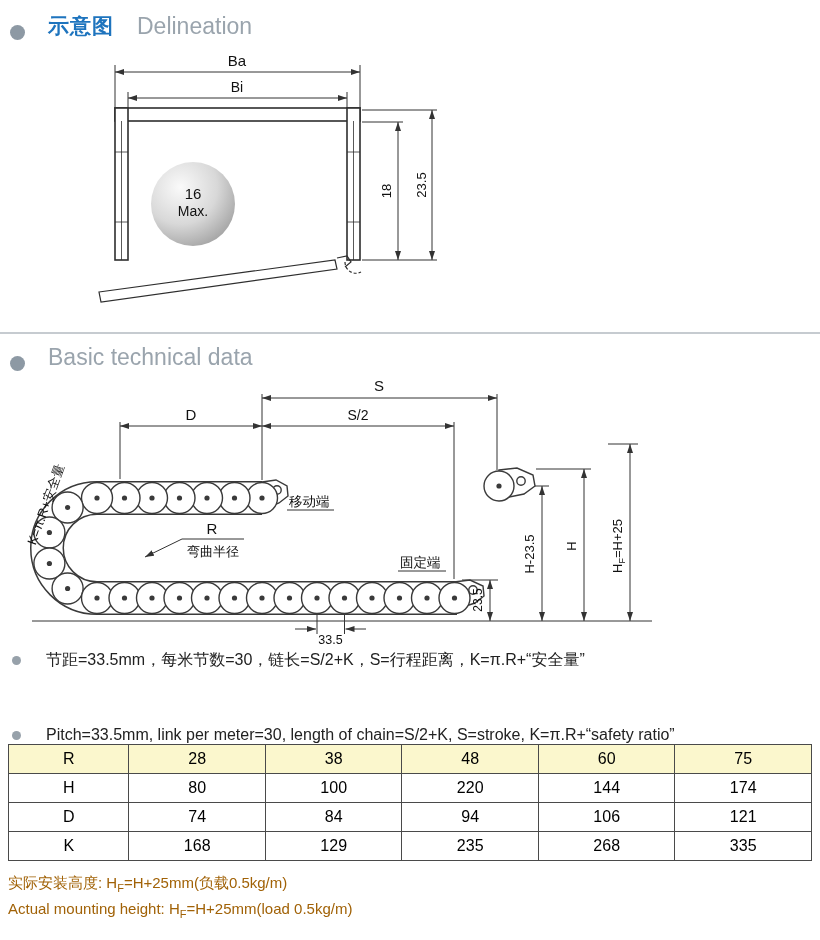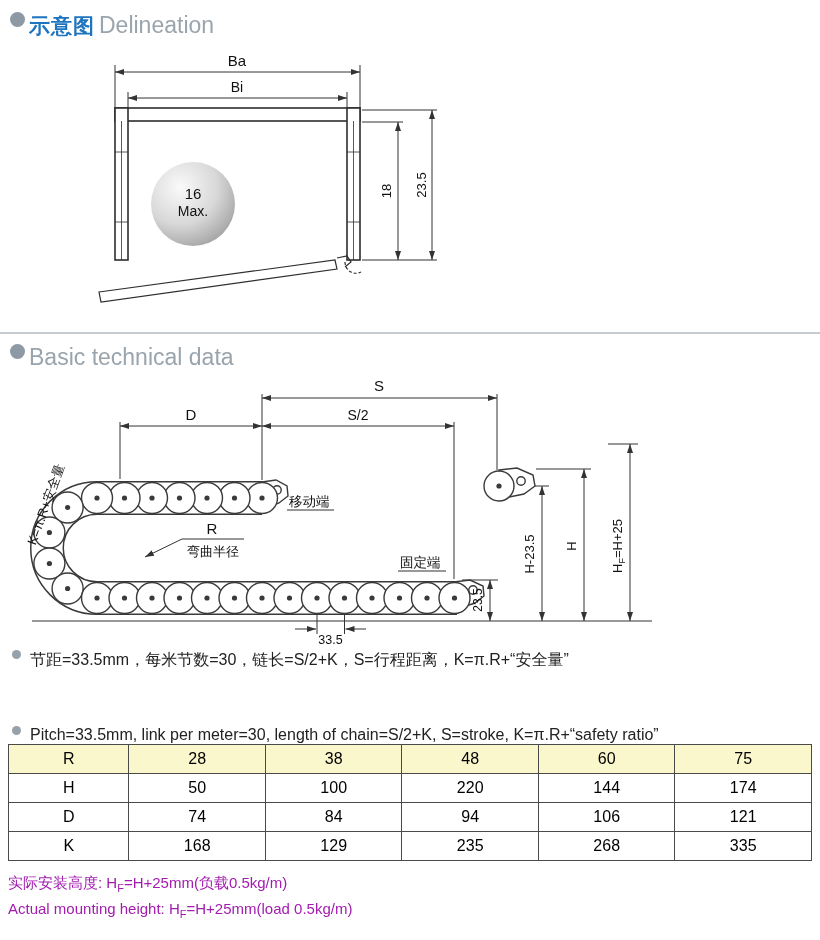--- a/index.html
+++ b/index.html
@@ -5,7 +5,7 @@
   *{margin:0;padding:0;box-sizing:border-box}
   html,body{width:820px;height:940px}
   body{position:relative;background:#fff;font-family:"Liberation Sans",sans-serif;overflow:hidden}
-  .sec{position:absolute;left:10px;display:flex;align-items:flex-start;gap:4px}
+  .sec{position:absolute;left:10px;display:flex;align-items:flex-end;gap:23px}
   .bullet{width:15px;height:15px;border-radius:50%;background:#8d99a4;flex:0 0 auto}
   .zh{font-size:21px;font-weight:bold;color:#1e74be;letter-spacing:1px}
   .en{font-size:23px;color:#9aa4ad}

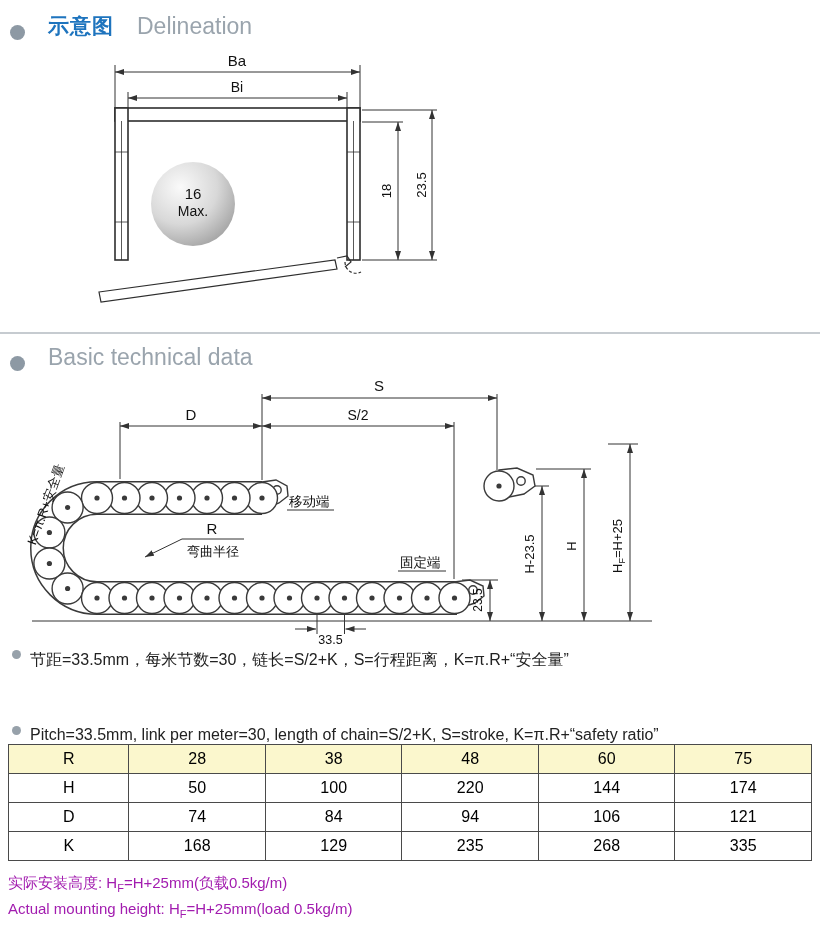--- a/index.html
+++ b/index.html
@@ -10,7 +10,7 @@
   .zh{font-size:21px;font-weight:bold;color:#1e74be;letter-spacing:1px}
   .en{font-size:23px;color:#9aa4ad}
   .divider{position:absolute;left:0;width:820px;height:2px;background:#c6cbd0}
-  .note{position:absolute;left:12px;display:flex;gap:9px;font-size:16px;color:#222}
+  .note{position:absolute;left:12px;display:flex;align-items:center;gap:25px;font-size:16px;color:#222}
   .nbullet{width:9px;height:9px;border-radius:50%;background:#97a1aa;flex:0 0 auto}
   .ptable{position:absolute;left:8px;width:804px;border-collapse:collapse;table-layout:fixed;font-size:16px;color:#000;text-align:center}
   .ptable td{border:1px solid #4a4a4a;height:29px;padding:0;vertical-align:middle}

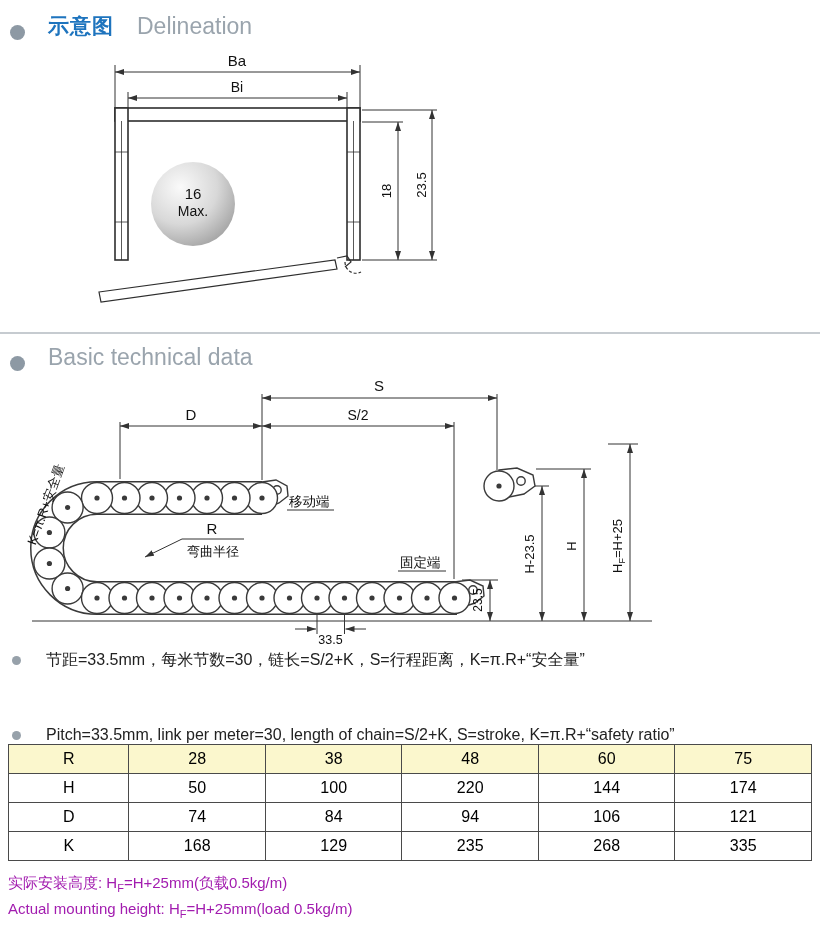--- a/index.html
+++ b/index.html
@@ -255,7 +255,7 @@
   </tr>
   <tr>
     <td>H</td>
-    <td>50</td>
+    <td>80</td>
     <td>100</td>
     <td>220</td>
     <td>144</td>

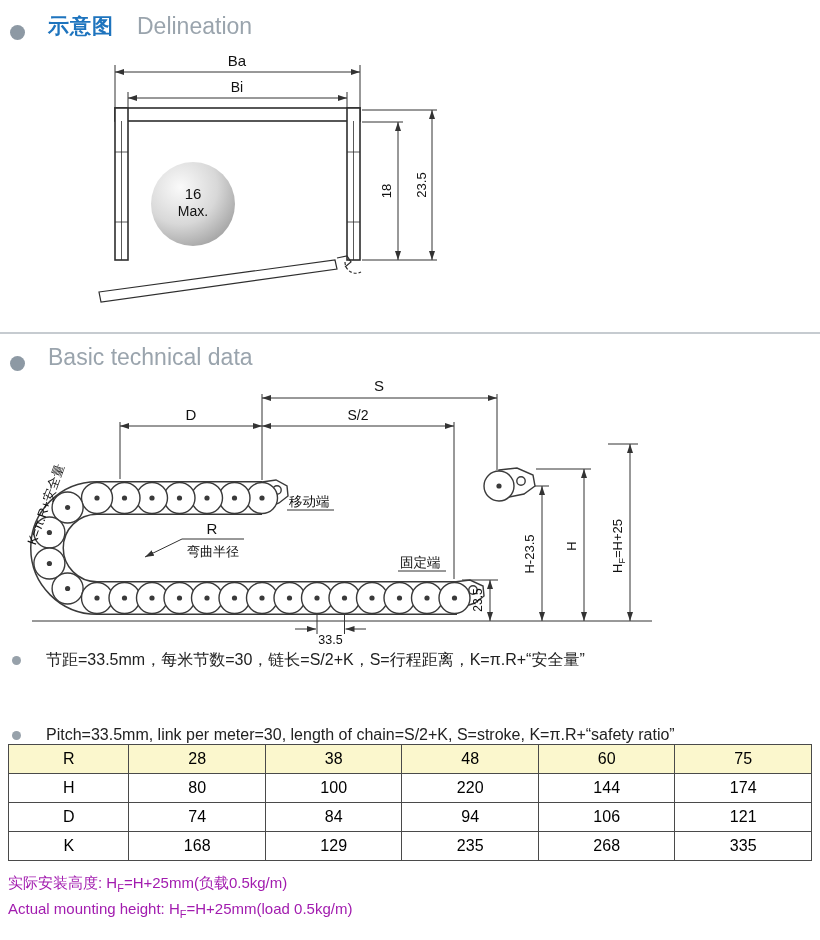--- a/index.html
+++ b/index.html
@@ -15,7 +15,7 @@
   .ptable{position:absolute;left:8px;width:804px;border-collapse:collapse;table-layout:fixed;font-size:16px;color:#000;text-align:center}
   .ptable td{border:1px solid #4a4a4a;height:29px;padding:0;vertical-align:middle}
   .ptable tr.thead td{background:#fbf7cd}
-  .foot{position:absolute;left:8px;font-size:15px;color:#a21caf}
+  .foot{position:absolute;left:8px;font-size:15px;color:#a16207}
   .foot sub{font-size:11px}
   svg{position:absolute}
   svg text{fill:#111}

